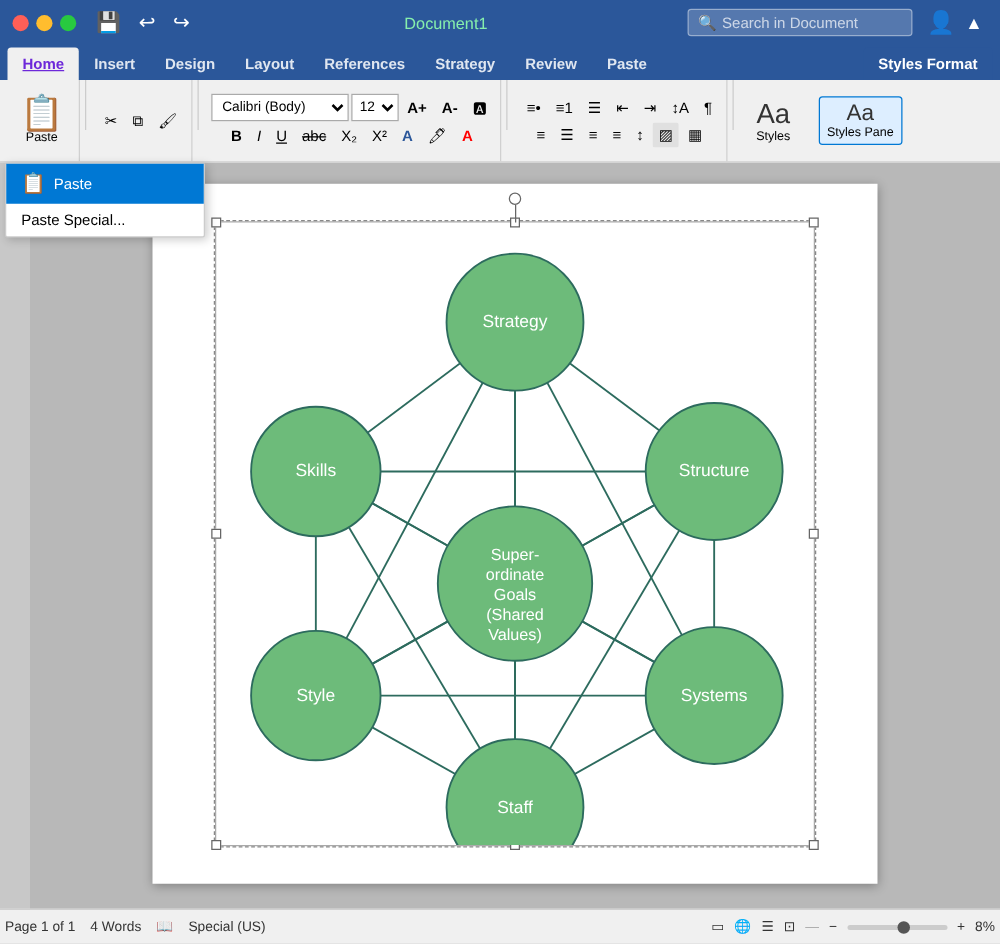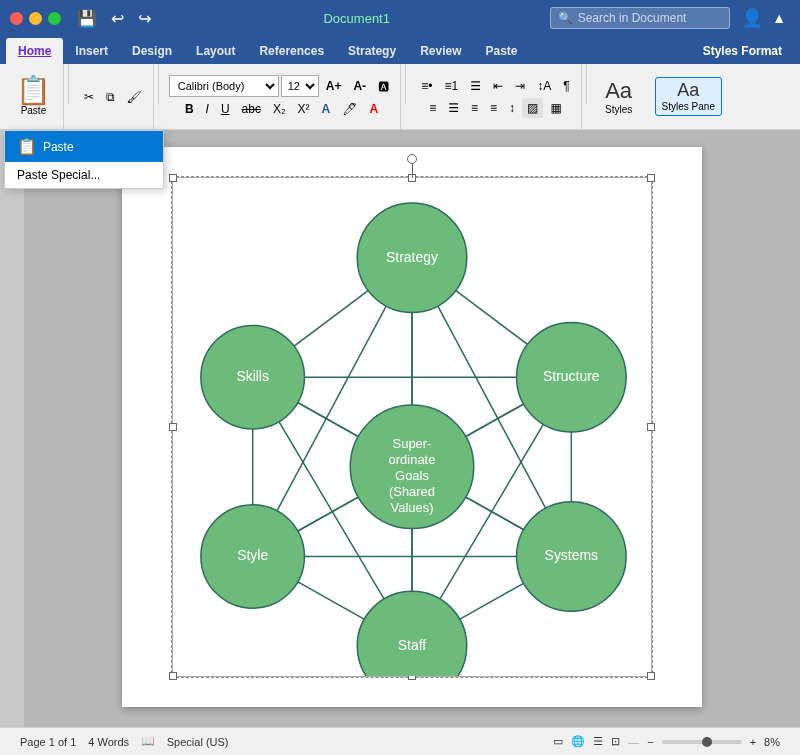--- a/index.html
+++ b/index.html
@@ -250,7 +250,7 @@
       border-top: 1px solid #d0d0d0;
       display: flex;
       align-items: center;
-      padding: 0 20px;
+      padding: 0 4px;
       font-size: 11px;
       color: #333;
       gap: 12px;

